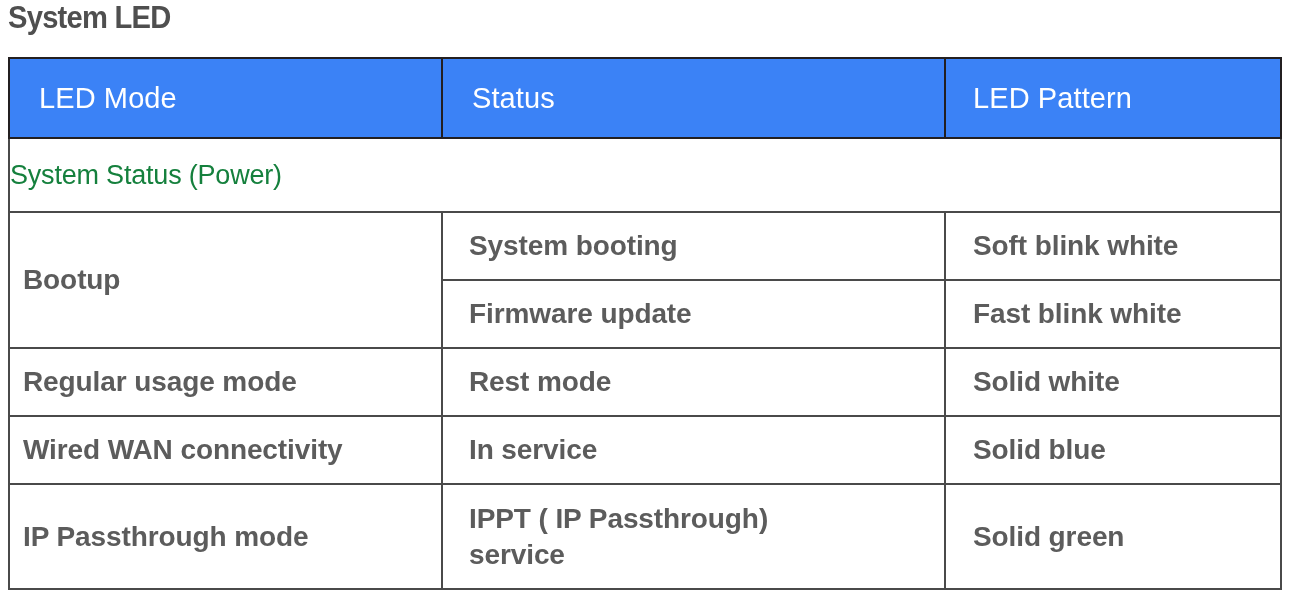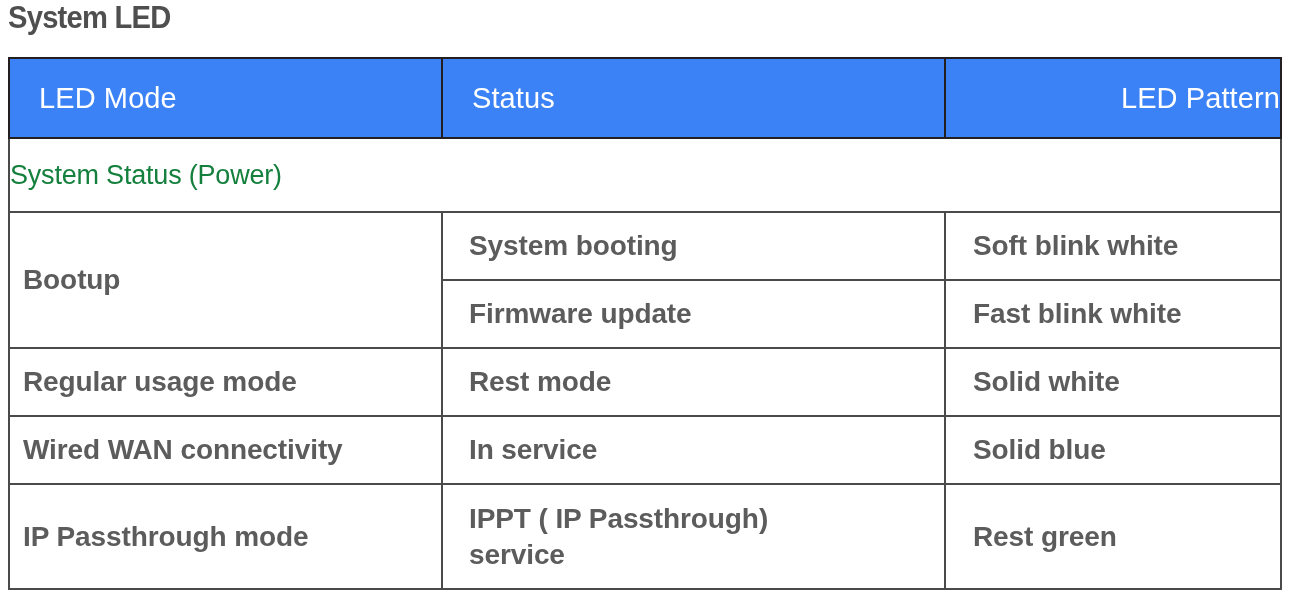--- a/index.html
+++ b/index.html
@@ -72,7 +72,6 @@
   }
   .thead-row th.col-pattern {
     padding-left: 27px;
-    text-align: right;
   }
 
   

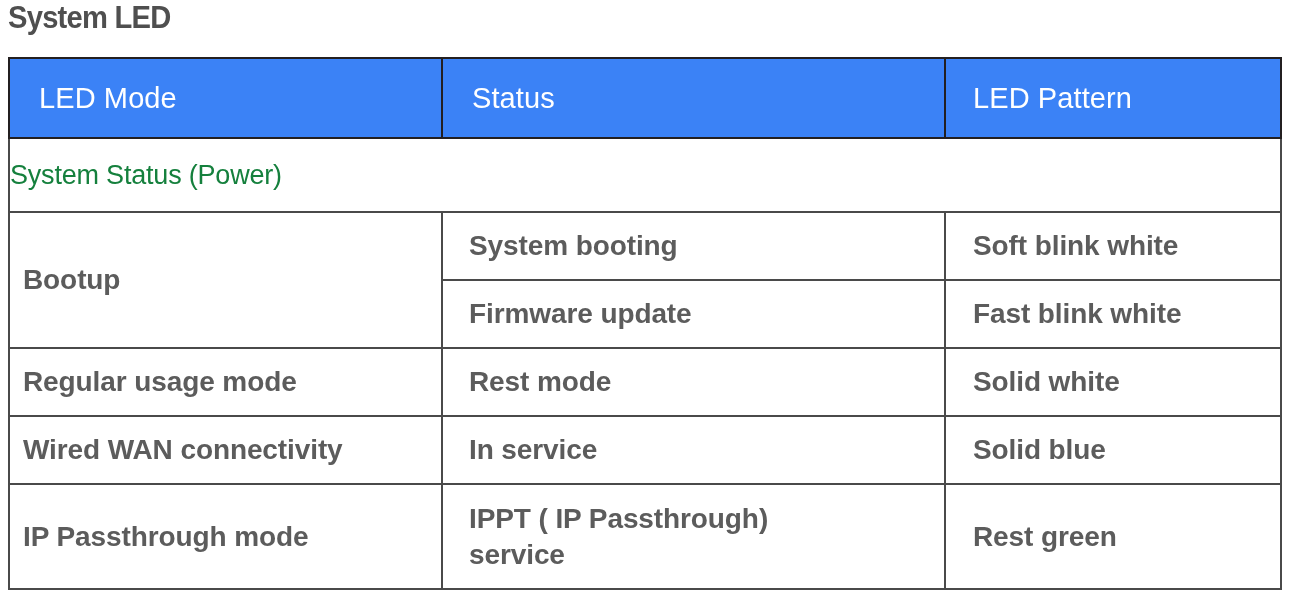--- a/index.html
+++ b/index.html
@@ -162,7 +162,7 @@
           <span class="line">IPPT ( IP Passthrough)</span>
           <span class="line">service</span>
         </td>
-        <td class="cell col-pattern tall">Rest green</td>
+        <td class="cell col-pattern tall">Solid green</td>
       </tr>
 
     </tbody>

